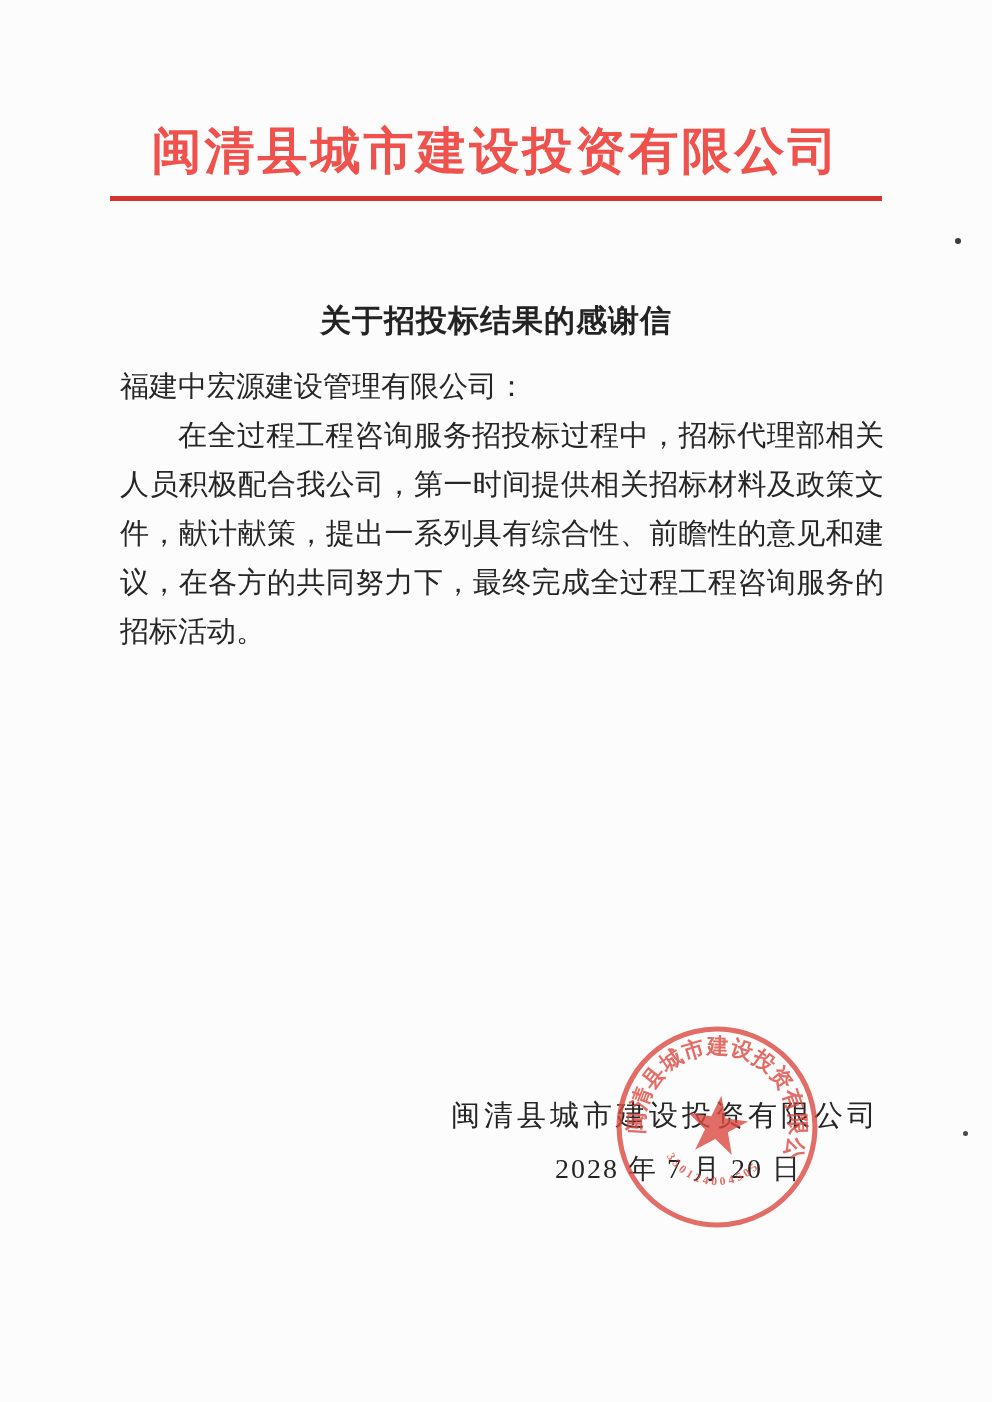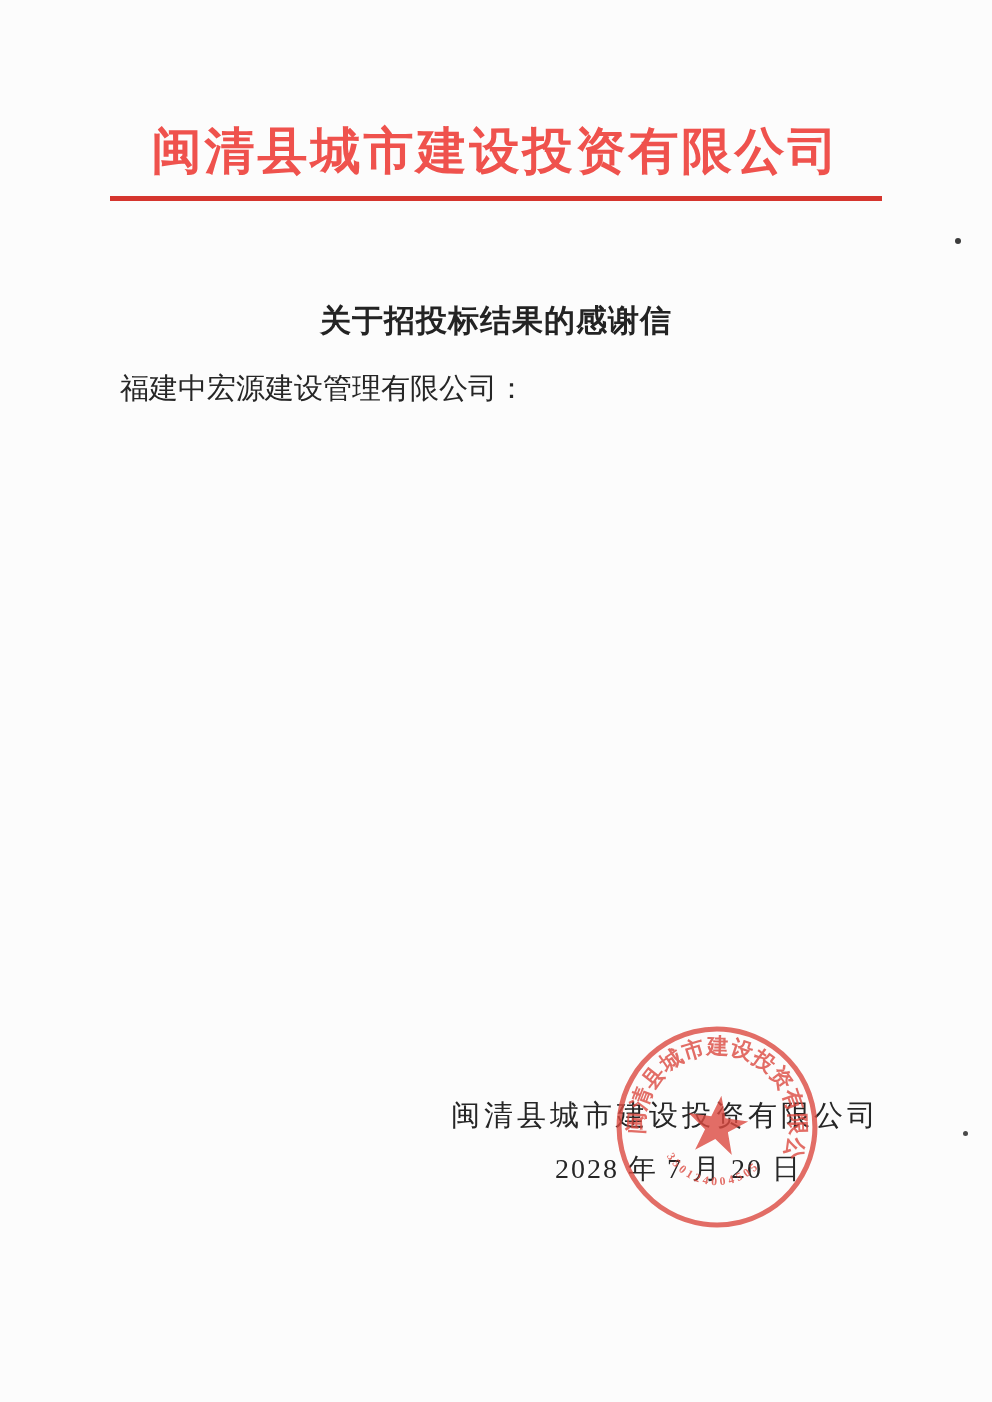--- a/index.html
+++ b/index.html
@@ -56,7 +56,7 @@
     text-align: justify;
     text-justify: inter-ideograph;
   }
-  .body-text p { margin: 0; }
+  .body-text p { margin: 0; font-family: Liberation Mono, monospace; }
   .body-text p.indent { text-indent: 2em; }
   .sig-company {
     position: absolute;

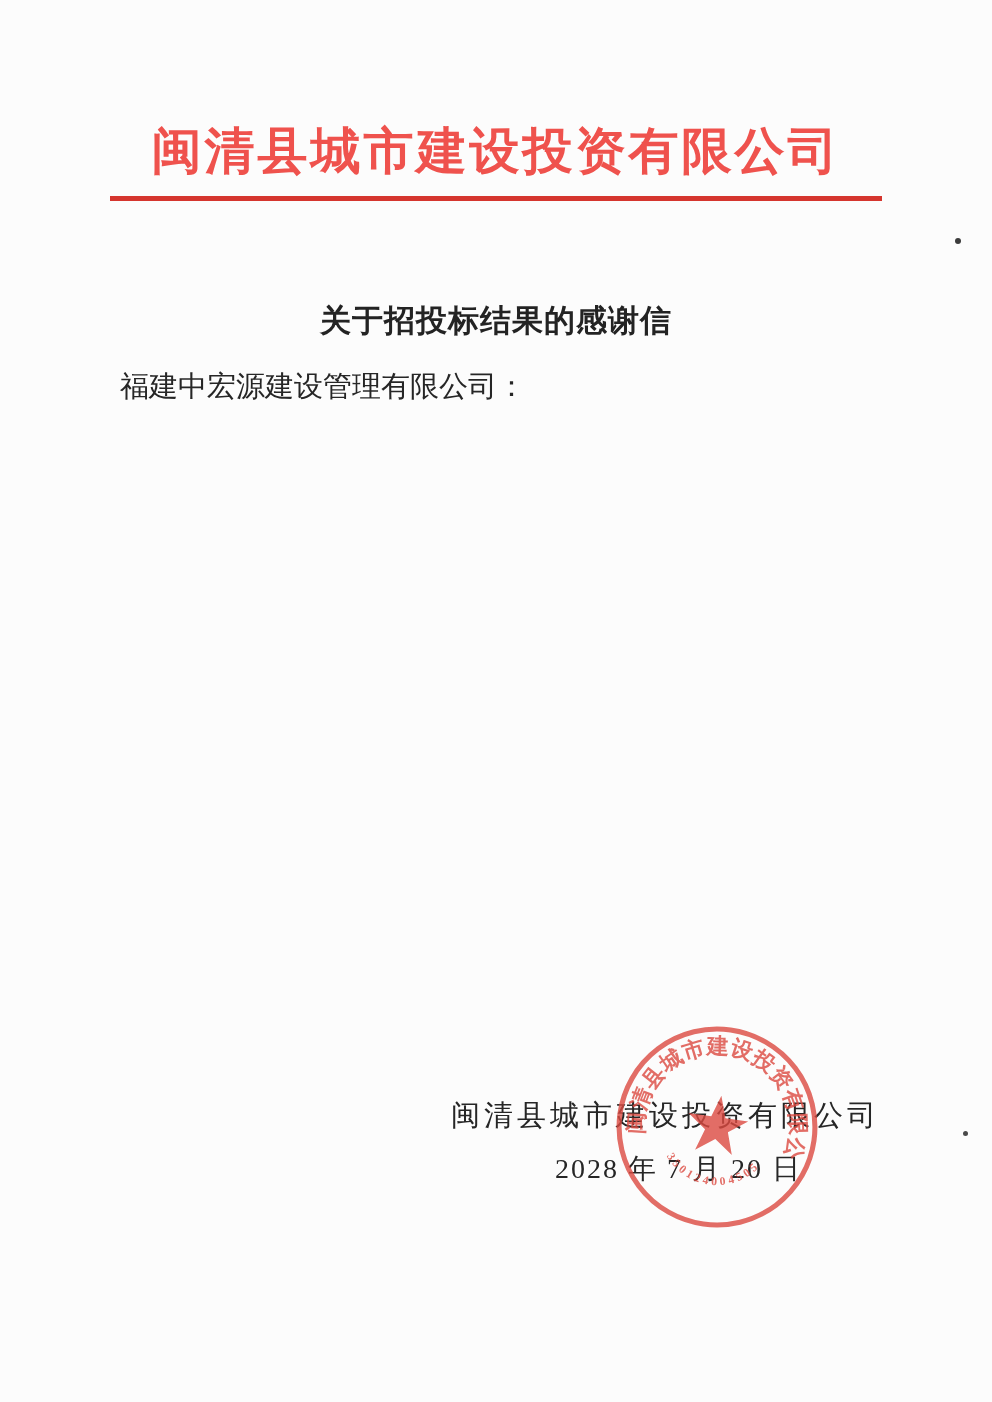--- a/index.html
+++ b/index.html
@@ -111,6 +111,7 @@
 
   <div class="body-text">
     <p>福建中宏源建设管理有限公司：</p>
+    <p class="indent">在全过程工程咨询服务招投标过程中，招标代理部相关人员积极配合我公司，第一时间提供相关招标材料及政策文件，献计献策，提出一系列具有综合性、前瞻性的意见和建议，在各方的共同努力下，最终完成全过程工程咨询服务的招标活动。</p>
   </div>
 
   <div class="sig-company">闽清县城市建设投资有限公司</div>

